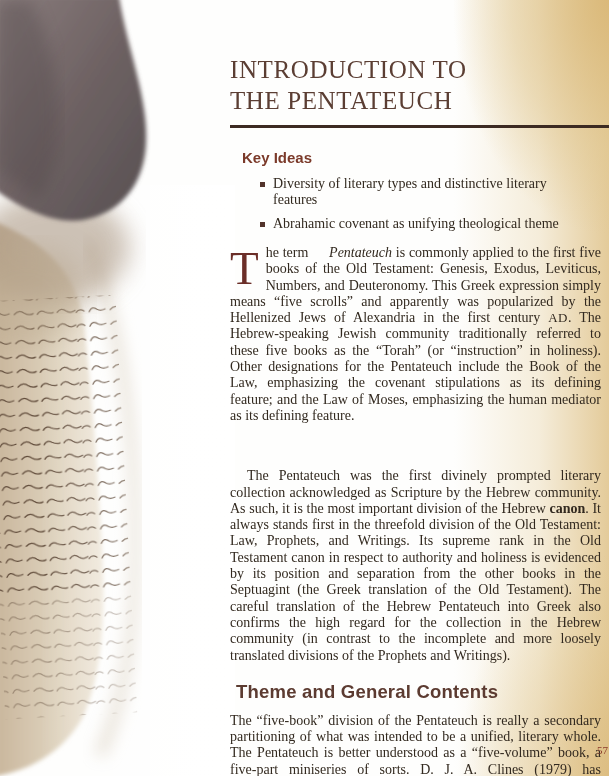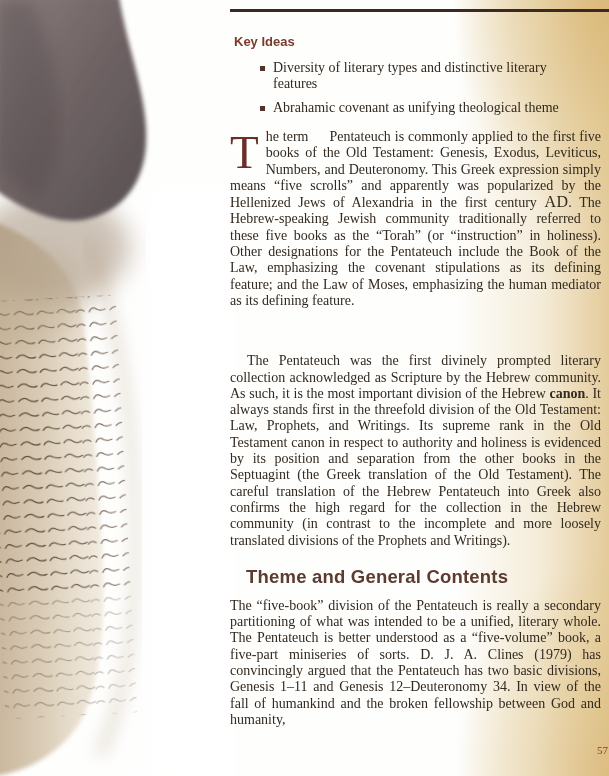--- a/index.html
+++ b/index.html
@@ -129,6 +129,10 @@
 
   <main class="content">
 
+    <h1 class="chapter-title">
+      <span>INTRODUCTION TO</span>
+      <span>THE PENTATEUCH</span>
+    </h1>
 
     <hr class="rule">
 

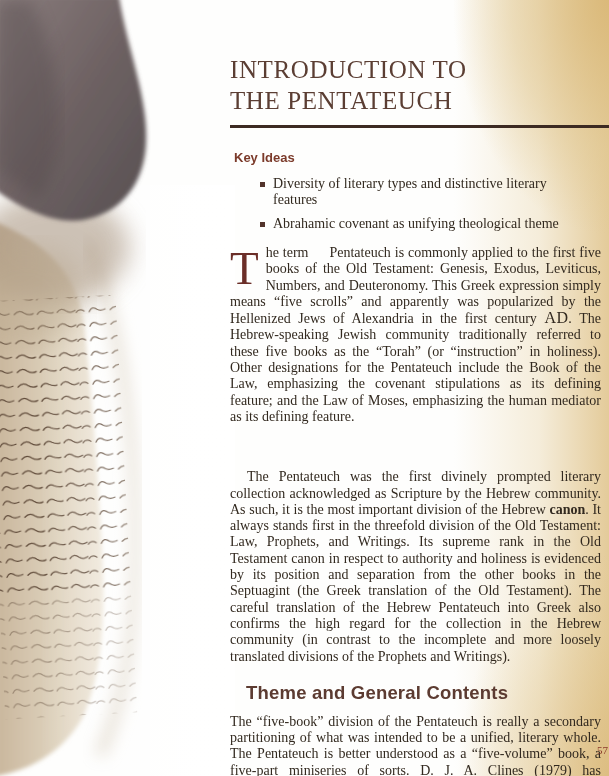--- a/index.html
+++ b/index.html
@@ -27,8 +27,8 @@
     background:var(--c-rule,#3c2a22);
   }
   .key-ideas-heading{
-    margin:21px 4px 0;font-family:"Liberation Sans",sans-serif;font-weight:700;
-    font-size:13px;line-height:18px;color:var(--c-key-ideas-heading,#7b3a2a);
+    margin:21px 12px 0;font-family:"Liberation Sans",sans-serif;font-weight:700;
+    font-size:15px;line-height:18px;color:var(--c-key-ideas-heading,#7b3a2a);
   }
   .key-ideas-list{list-style:none;margin:9px 0 0 30px;padding:0;}
   .key-ideas-list li{

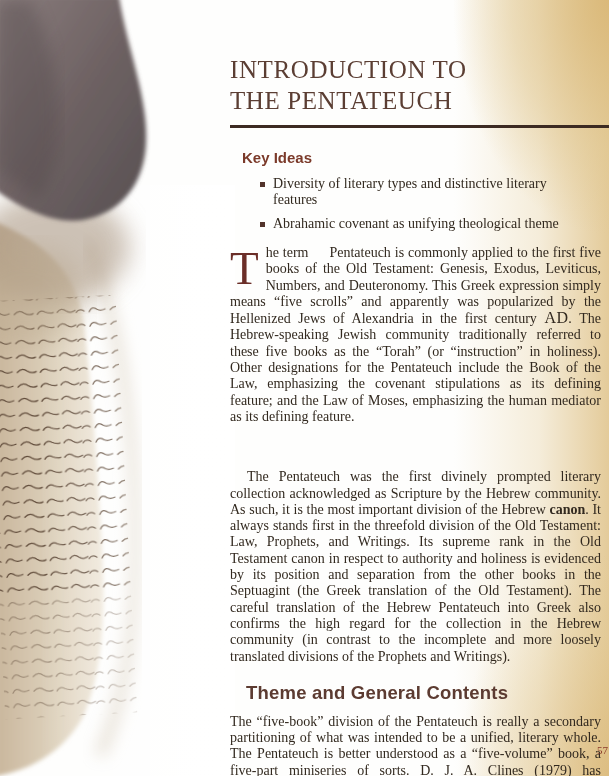--- a/index.html
+++ b/index.html
@@ -58,7 +58,7 @@
     position:absolute;top:744px;right:1px;z-index:3;
     font-size:11px;color:var(--c-page-number,#8a3a2a);
   }
-  .seg-italic{margin-left:17px;}
+  .seg-italic{font-style:italic;margin-left:17px;}
   .seg-bold{font-weight:700;}
   .seg-smallcaps{font-size:16px;letter-spacing:.4px;}
 </style>

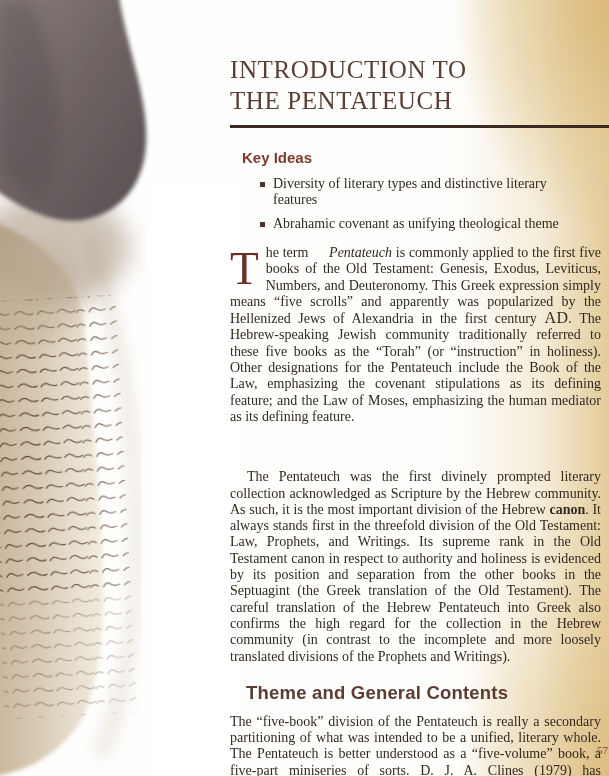--- a/index.html
+++ b/index.html
@@ -60,7 +60,7 @@
   }
   .seg-italic{font-style:italic;margin-left:17px;}
   .seg-bold{font-weight:700;}
-  .seg-smallcaps{font-size:16px;letter-spacing:.4px;}
+  .seg-smallcaps{font-size:13px;letter-spacing:.4px;}
 </style>
 </head>
 <body>

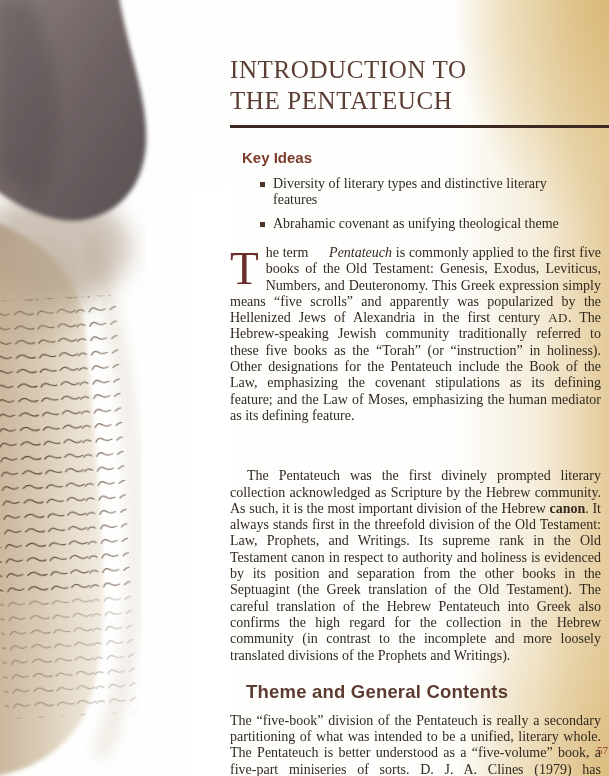--- a/index.html
+++ b/index.html
@@ -50,7 +50,7 @@
     color:var(--c-drop-cap,#6b2e28);font-family:"Liberation Serif",serif;
   }
   .section-heading{
-    margin:17px 16px 10px;font-family:"Liberation Sans",sans-serif;font-weight:700;
+    margin:17px 6px 10px;font-family:"Liberation Sans",sans-serif;font-weight:700;
     font-size:18.5px;line-height:22px;letter-spacing:.2px;
     color:var(--c-section-heading,#5c3b31);
   }

